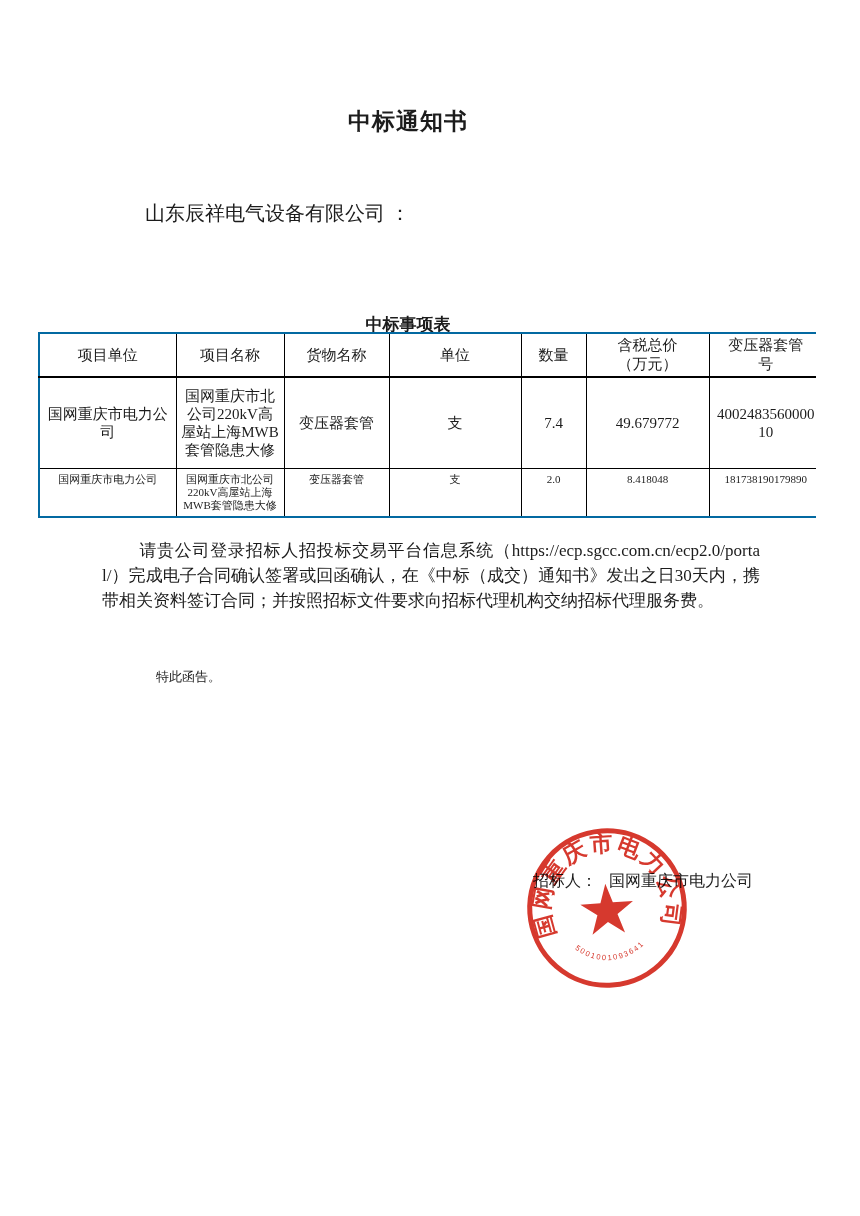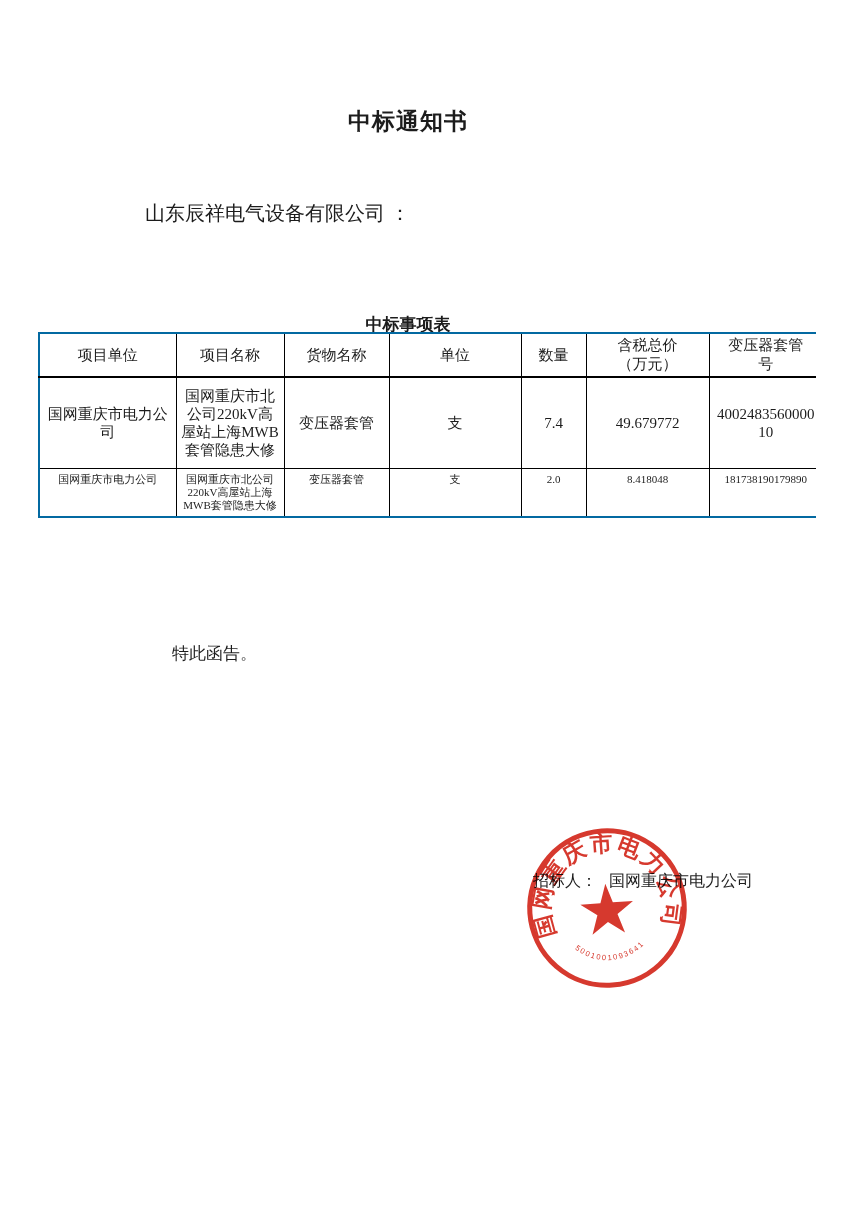--- a/index.html
+++ b/index.html
@@ -152,6 +152,7 @@
     </tbody>
   </table>
 
+  <div class="instructions-para">请贵公司登录招标人招投标交易平台信息系统（https://ecp.sgcc.com.cn/ecp2.0/portal/）完成电子合同确认签署或回函确认，在《中标（成交）通知书》发出之日30天内，携带相关资料签订合同；并按照招标文件要求向招标代理机构交纳招标代理服务费。</div>
 
   <div class="closing">特此函告。</div>
 

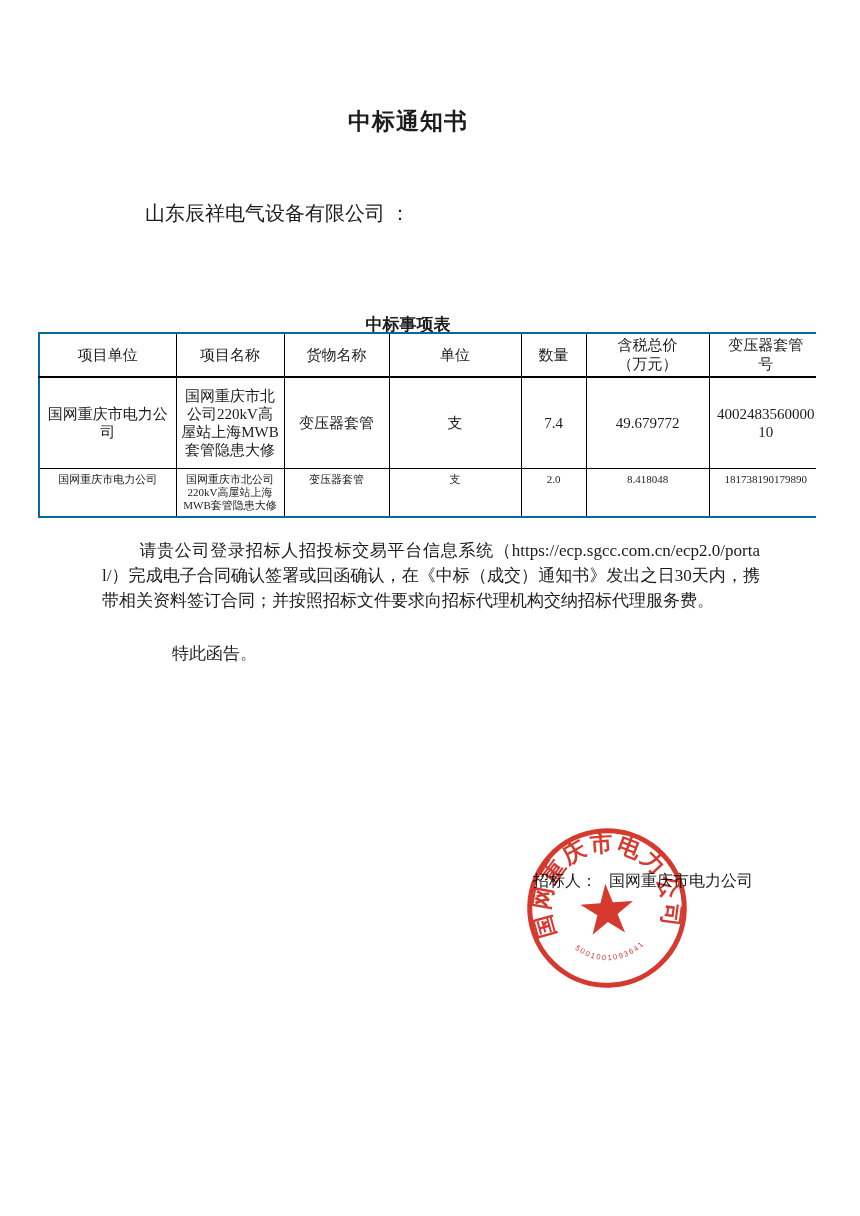--- a/index.html
+++ b/index.html
@@ -70,9 +70,8 @@
     word-break: break-all;
   }
   .closing {
-    position: absolute; top: 642px; left: 156px;
-    font-size: 17px;
-    margin-left: 16px;
+    position: absolute; top: 668px; left: 156px;
+    font-size: 13px;
   }
   .signature-line {
     position: absolute; top: 871px; left: 533px;

